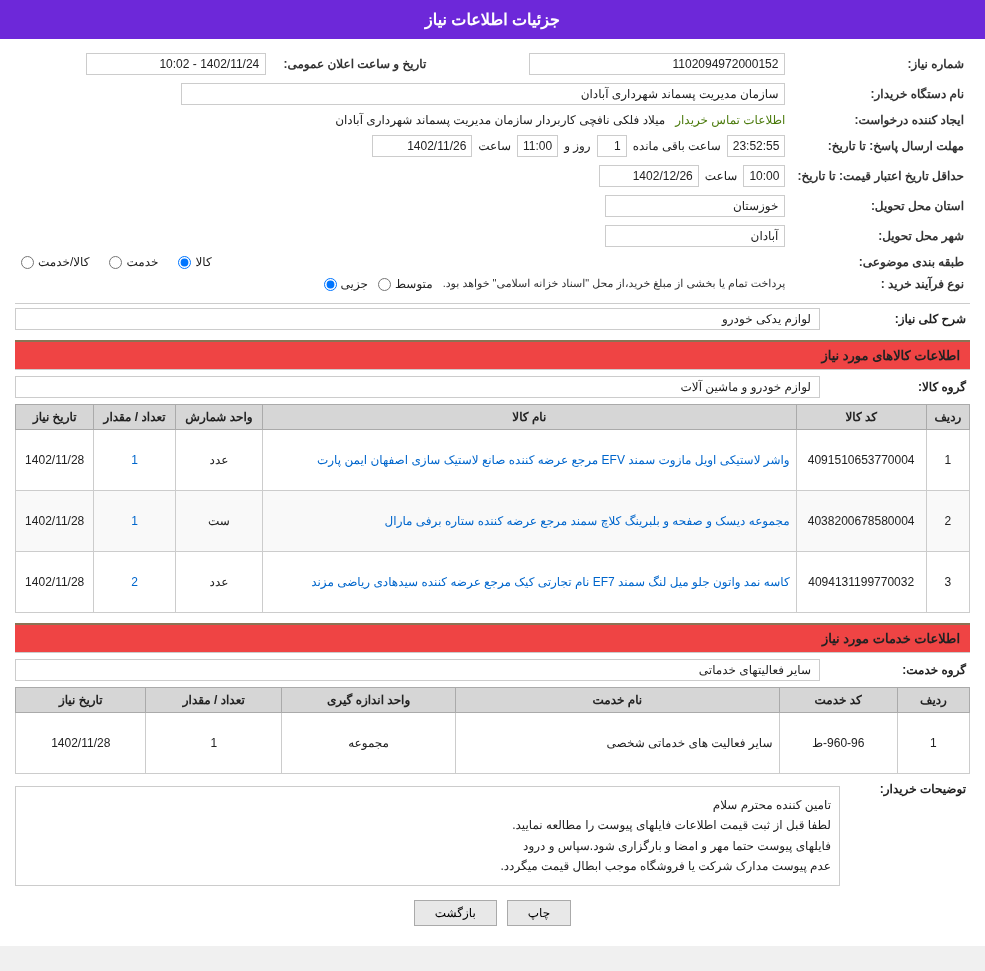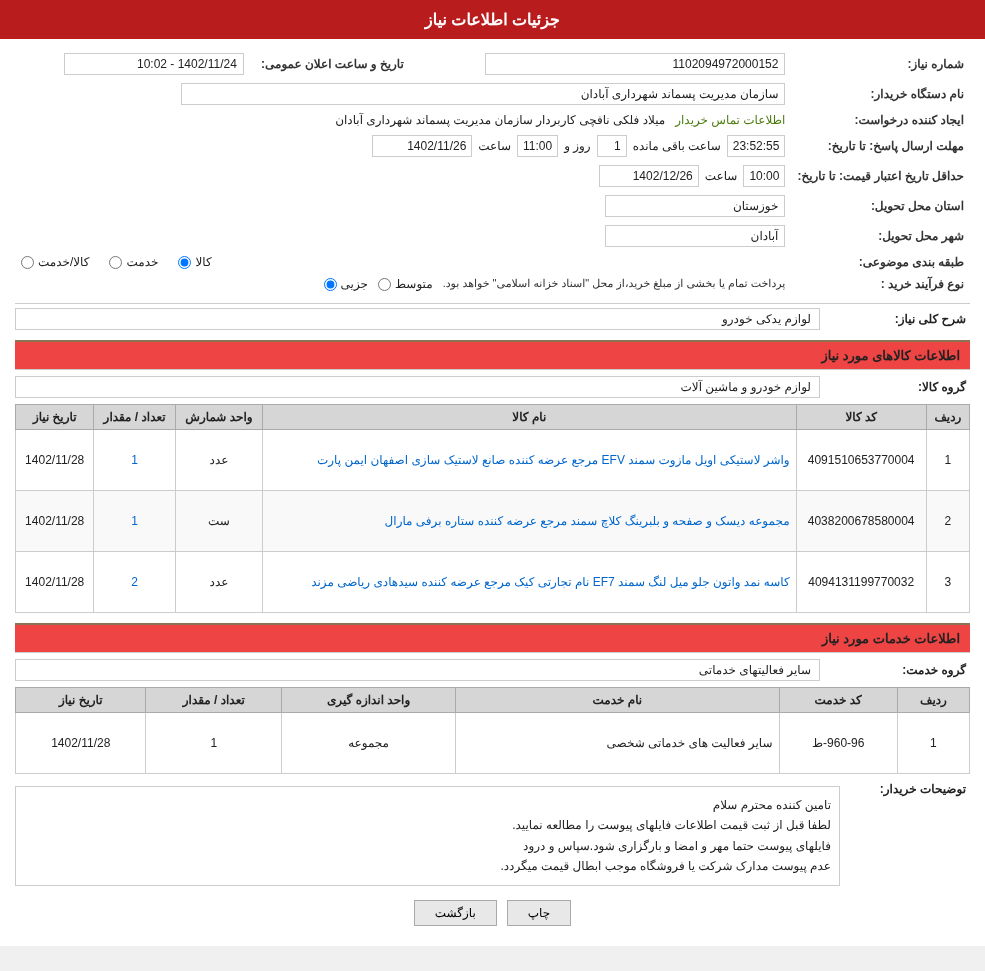--- a/index.html
+++ b/index.html
@@ -16,7 +16,7 @@
       background: #fff;
     }
     .header {
-      background: #b91c1c;
+      background: #6d28d9;
       color: #fff;
       text-align: center;
       padding: 10px 0;

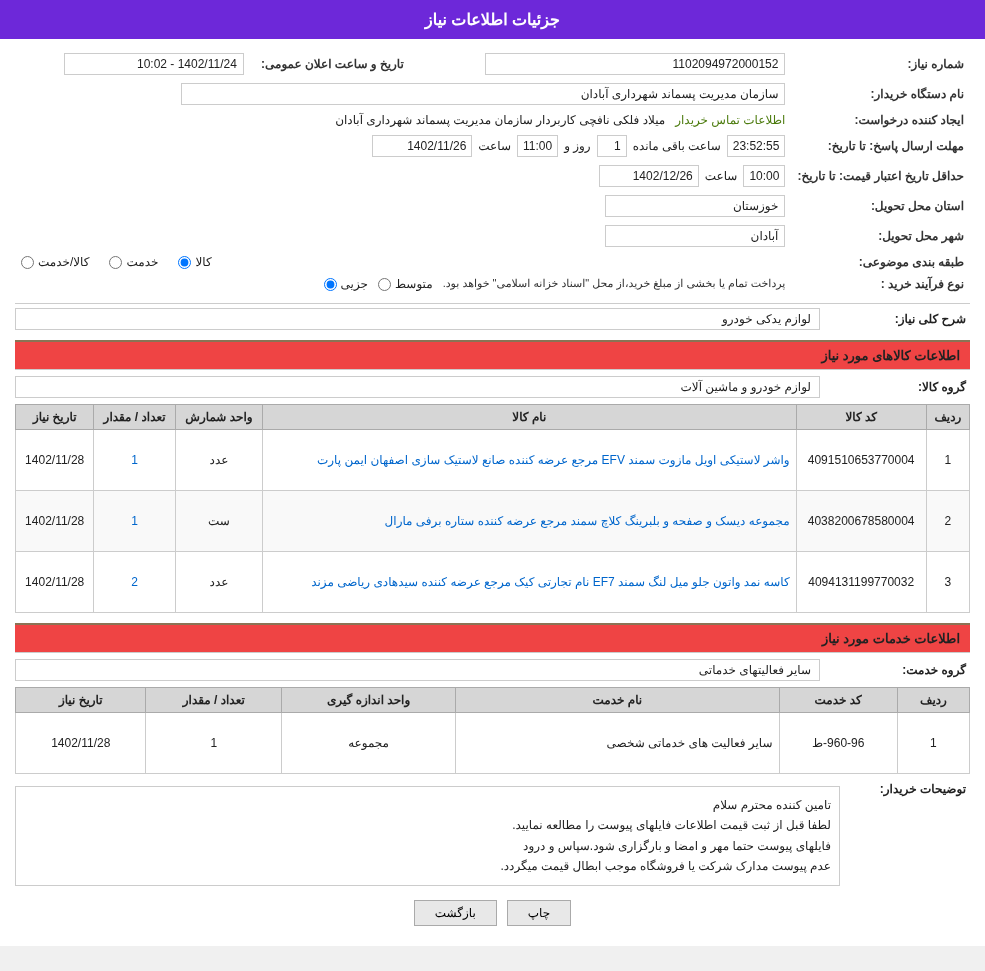--- a/index.html
+++ b/index.html
@@ -60,7 +60,7 @@
       background: #fff;
       padding: 3px 6px;
       display: inline-block;
-      width: 300px;
+      width: 256px;
       text-align: right;
     }
     .blue-link {

